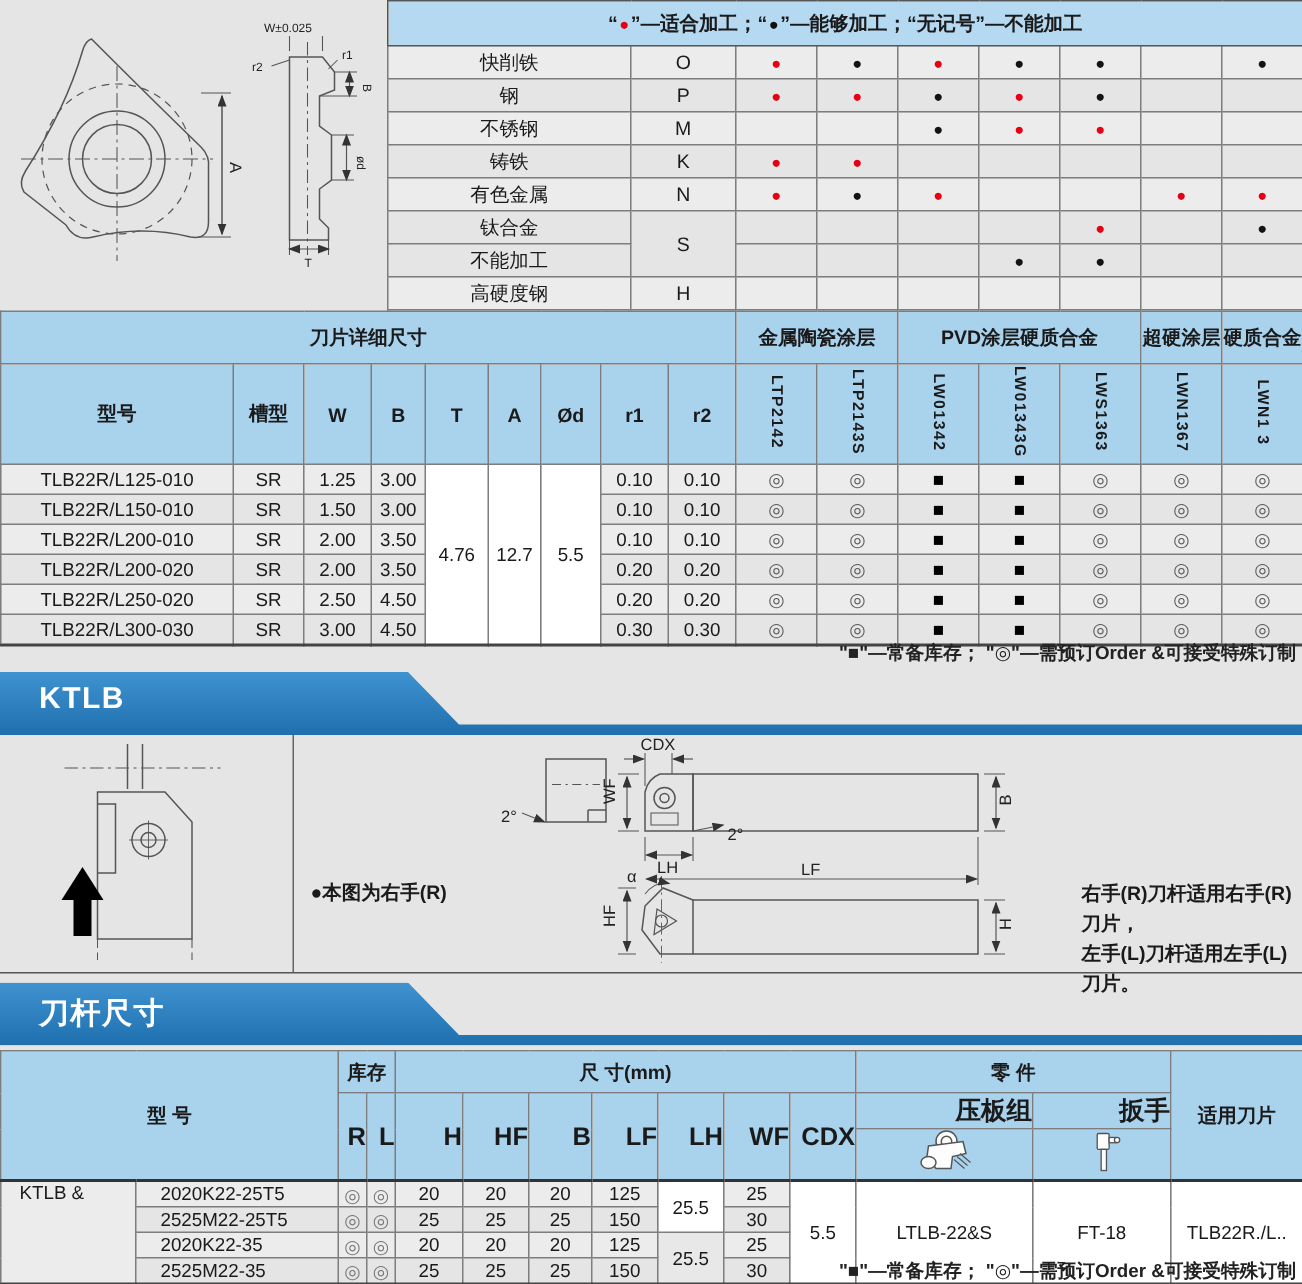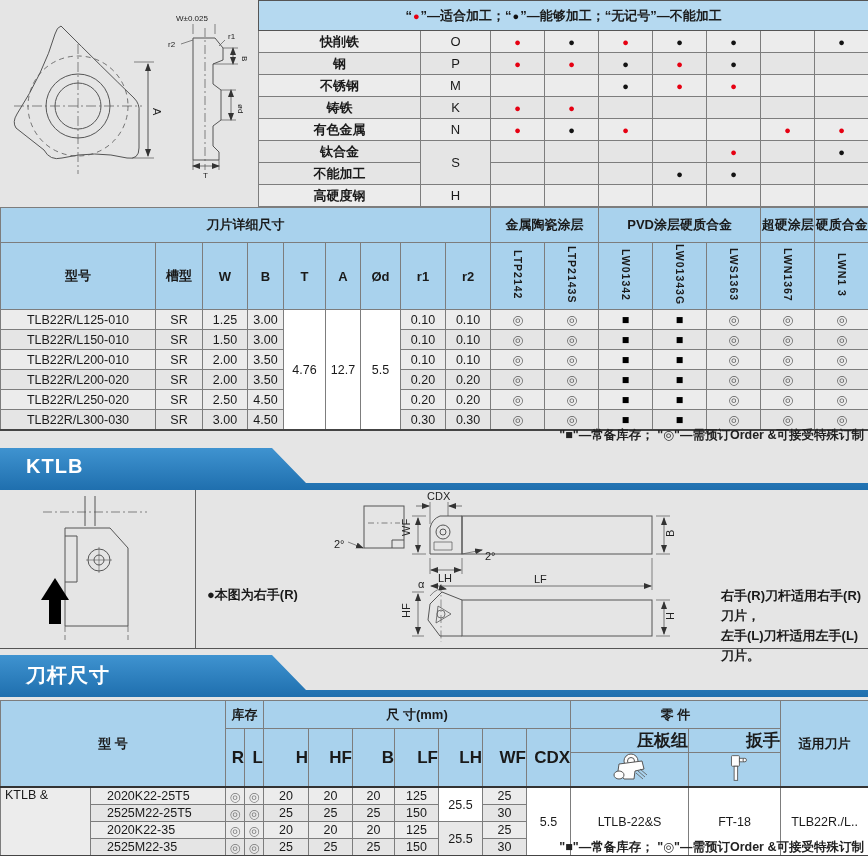--- a/index.html
+++ b/index.html
@@ -14,7 +14,7 @@
   #materials{position:absolute;left:258px;top:0;width:610px;height:203px;border:1px solid #0f766e;}
   #materials td{height:21px;}
   #materials td.lg{background:#b5d9f0;height:29px;border:1px solid #555;font-size:13px;font-weight:600;}
-  #materials .nm{font-weight:700;}
+  #materials .nm{font-weight:400;}
   .lred{color:#e60012;font-size:11px;padding:0 1px;}
   .lblk{color:#111;font-size:11px;padding:0 1px;}
   td.m.dr::after{content:"●";color:#e60012;font-size:11px;}

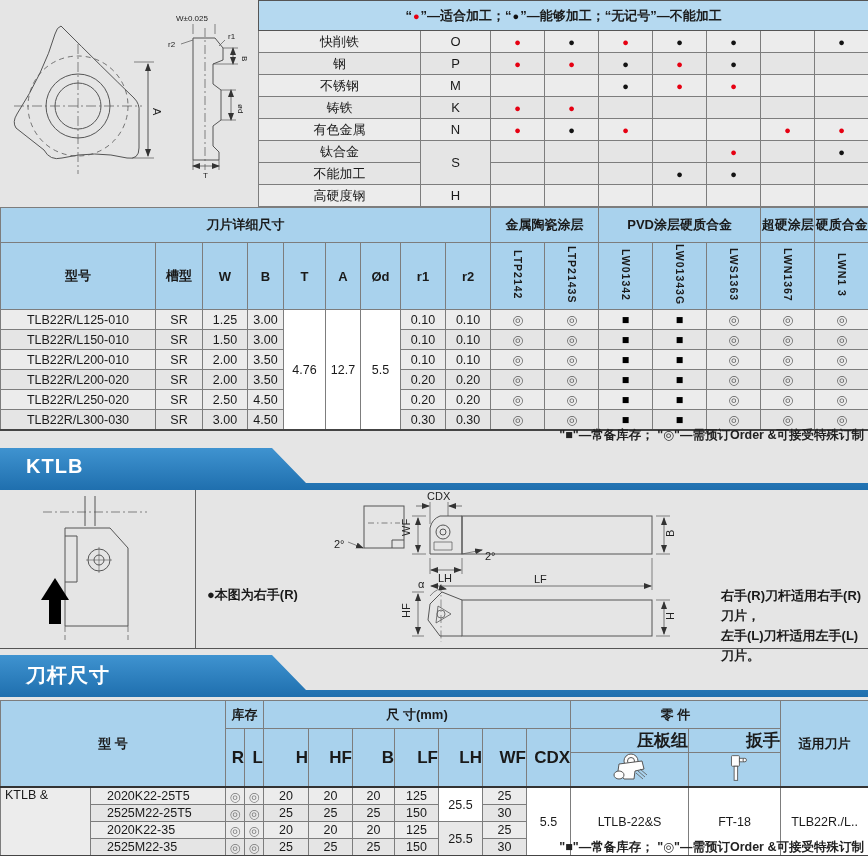--- a/index.html
+++ b/index.html
@@ -52,7 +52,7 @@
   #holders td{height:16px;font-size:12.5px;}
   #holders tr.b0 td{border-top:2px solid #333;}
   td.mod{text-align:left;padding-left:16px;}
-  td.pre{text-align:left;padding-left:4px;vertical-align:top;font-size:13px;}
+  td.pre{text-align:left;padding-left:12px;vertical-align:top;font-size:13px;}
   .stock{color:#777;font-size:12px;}
   
   .fnote{position:absolute;right:4px;font-size:12.5px;font-weight:600;color:#222;}

